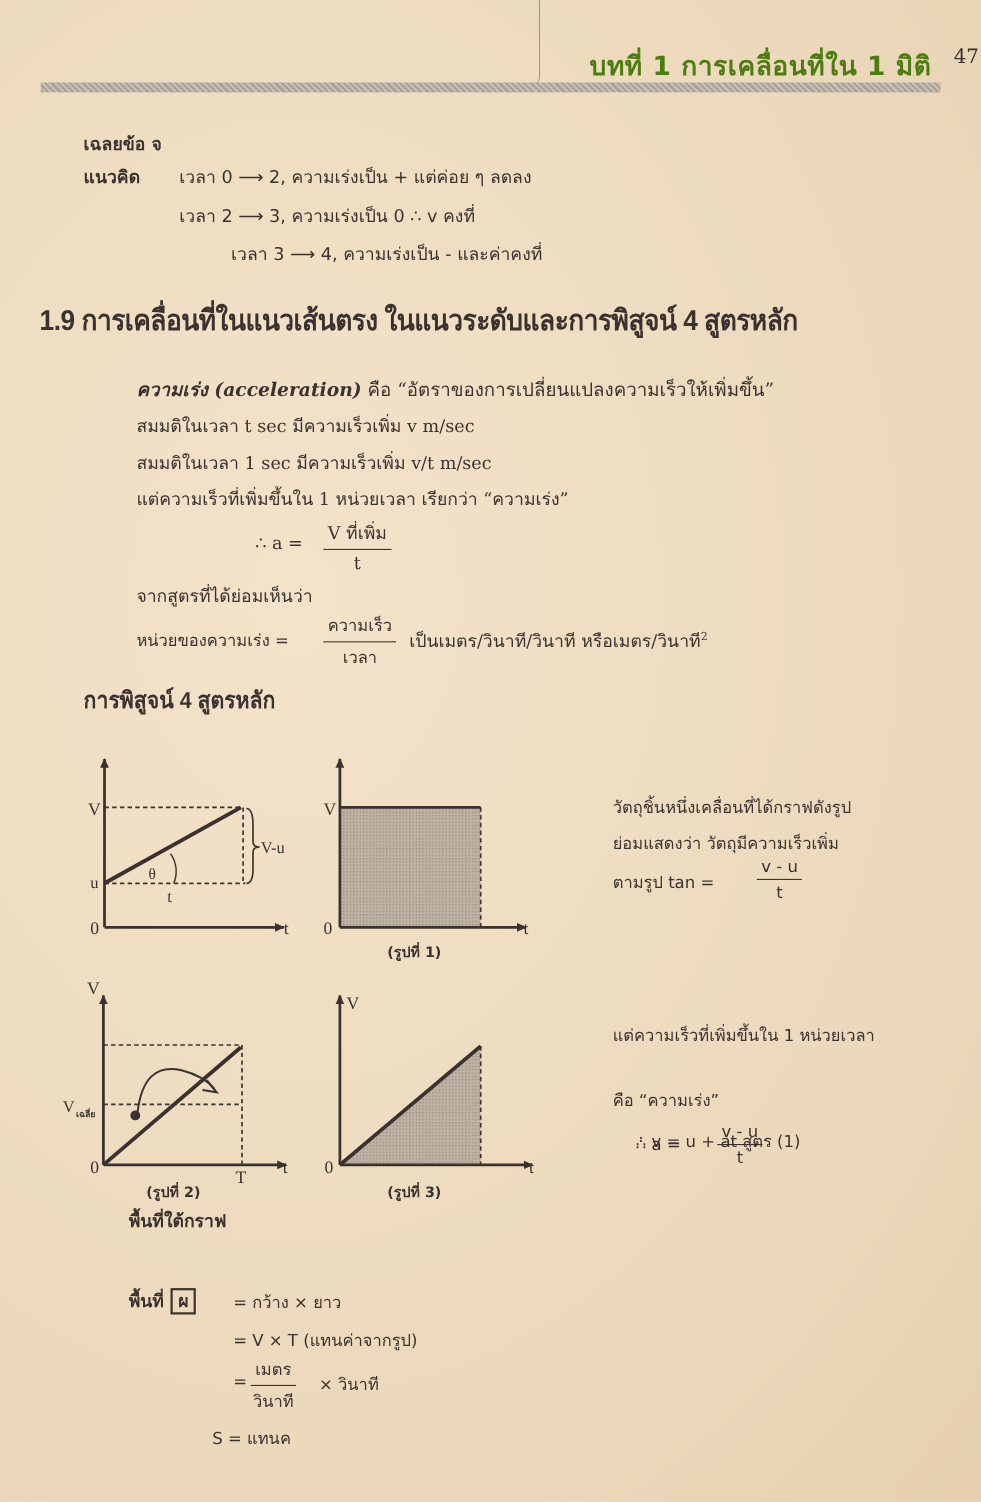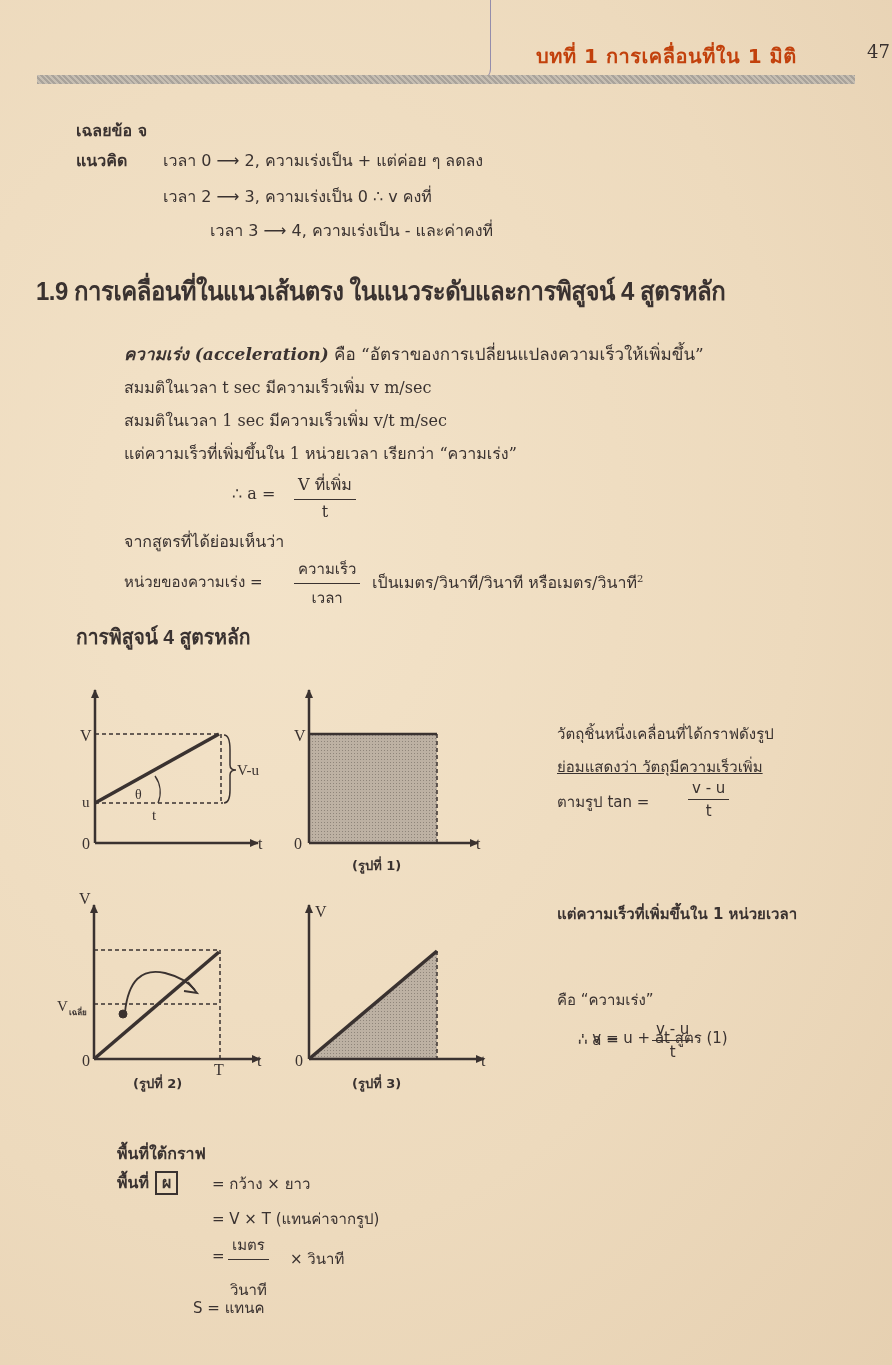--- a/index.html
+++ b/index.html
@@ -12,7 +12,7 @@
       color: #3a3230;
     }
     .abs { position: absolute; white-space: nowrap; }
-    .header-title { left: 536px; top: 40px; font-size: 20px; font-weight: bold; color: #c2410c; letter-spacing: 0.5px; }
+    .header-title { left: 536px; top: 40px; font-size: 24px; font-weight: bold; color: #4d7c0f; letter-spacing: 0.5px; }
     .page-num { left: 867px; top: 41px; font-size: 18px; font-weight: normal; }
     .header-rule { position: absolute; left: 37px; top: 75px; width: 818px; height: 9px;
       background: repeating-linear-gradient(45deg, #a9a39b 0 2px, #c6beb2 2px 4px); }

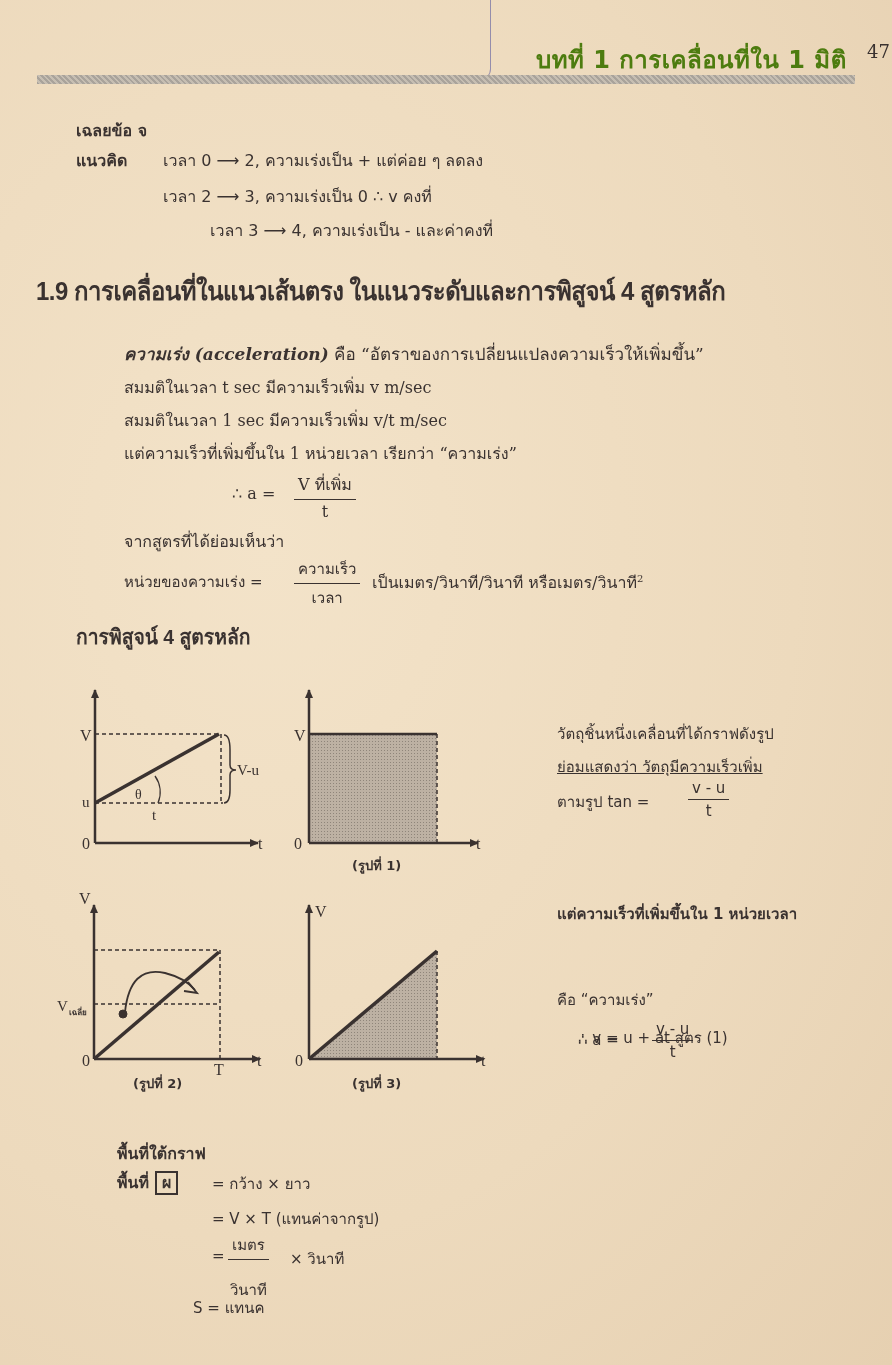--- a/index.html
+++ b/index.html
@@ -149,7 +149,7 @@
 </svg>
 
 <div class="abs sans t15" style="left:557px; top:722px;">วัตถุชิ้นหนึ่งเคลื่อนที่ได้กราฟดังรูป</div>
-<div class="abs sans t15" style="left:557px; top:755px;text-decoration:underline;">ย่อมแสดงว่า  วัตถุมีความเร็วเพิ่ม</div>
+<div class="abs sans t15" style="left:557px; top:755px;">ย่อมแสดงว่า  วัตถุมีความเร็วเพิ่ม</div>
 <div class="abs sans t15" style="left:557px; top:790px;">ตามรูป  tan  =</div>
 <div class="frac sans t15" style="left:688px; top:779px;">
   <span class="num">v - u</span>

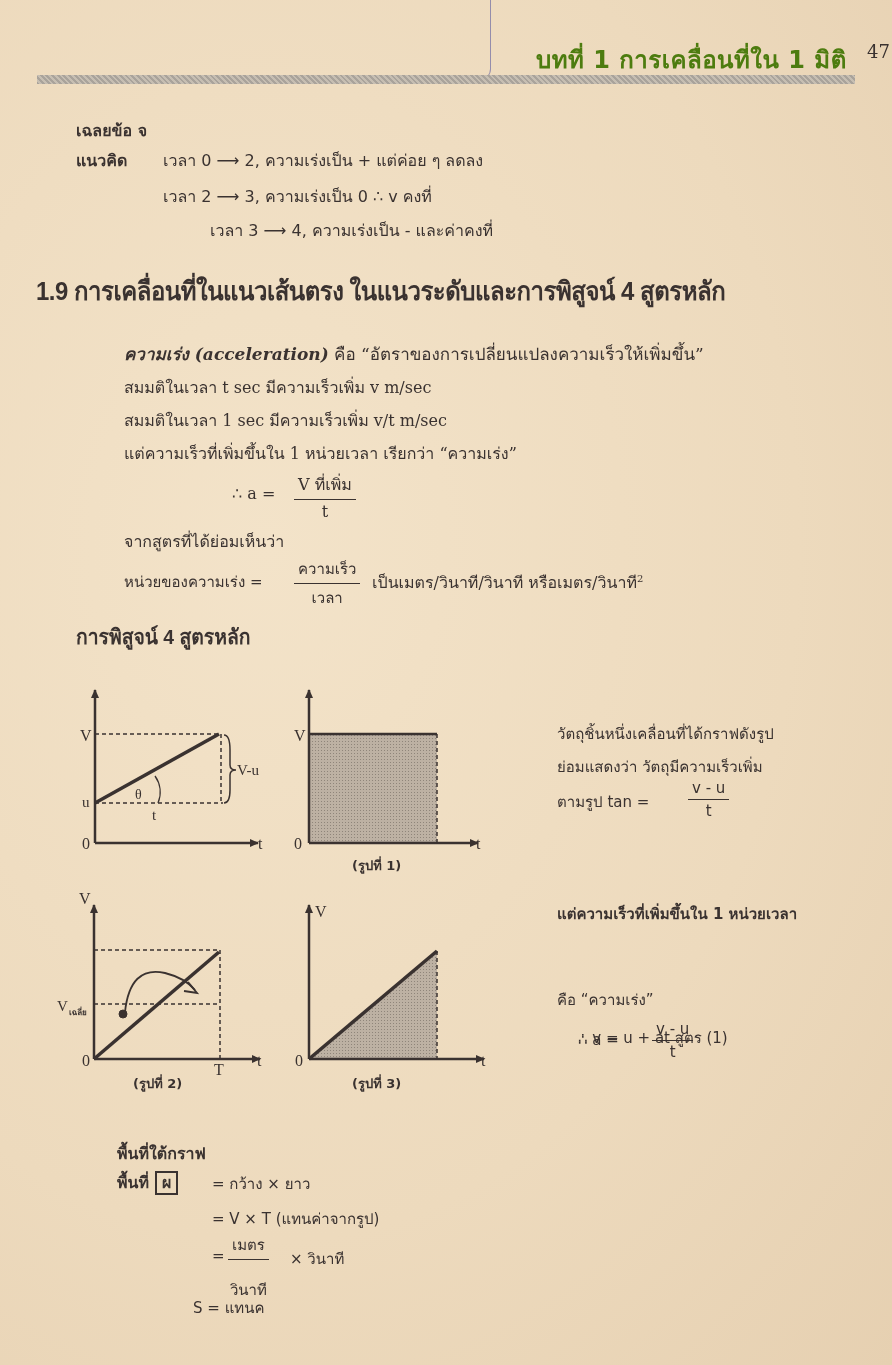--- a/index.html
+++ b/index.html
@@ -156,7 +156,7 @@
   <span class="den">t</span>
 </div>
 
-<div class="abs sans t15" style="left:557px; top:902px;font-weight:bold;">แต่ความเร็วที่เพิ่มขึ้นใน 1 หน่วยเวลา</div>
+<div class="abs sans t15" style="left:557px; top:929px;">แต่ความเร็วที่เพิ่มขึ้นใน 1 หน่วยเวลา</div>
 <div class="abs sans t15" style="left:557px; top:988px;">คือ “ความเร่ง”</div>
 <div class="abs sans t15" style="left:578px; top:1031px;">∴  a  =</div>
 <div class="frac sans t15" style="left:652px; top:1020px;">

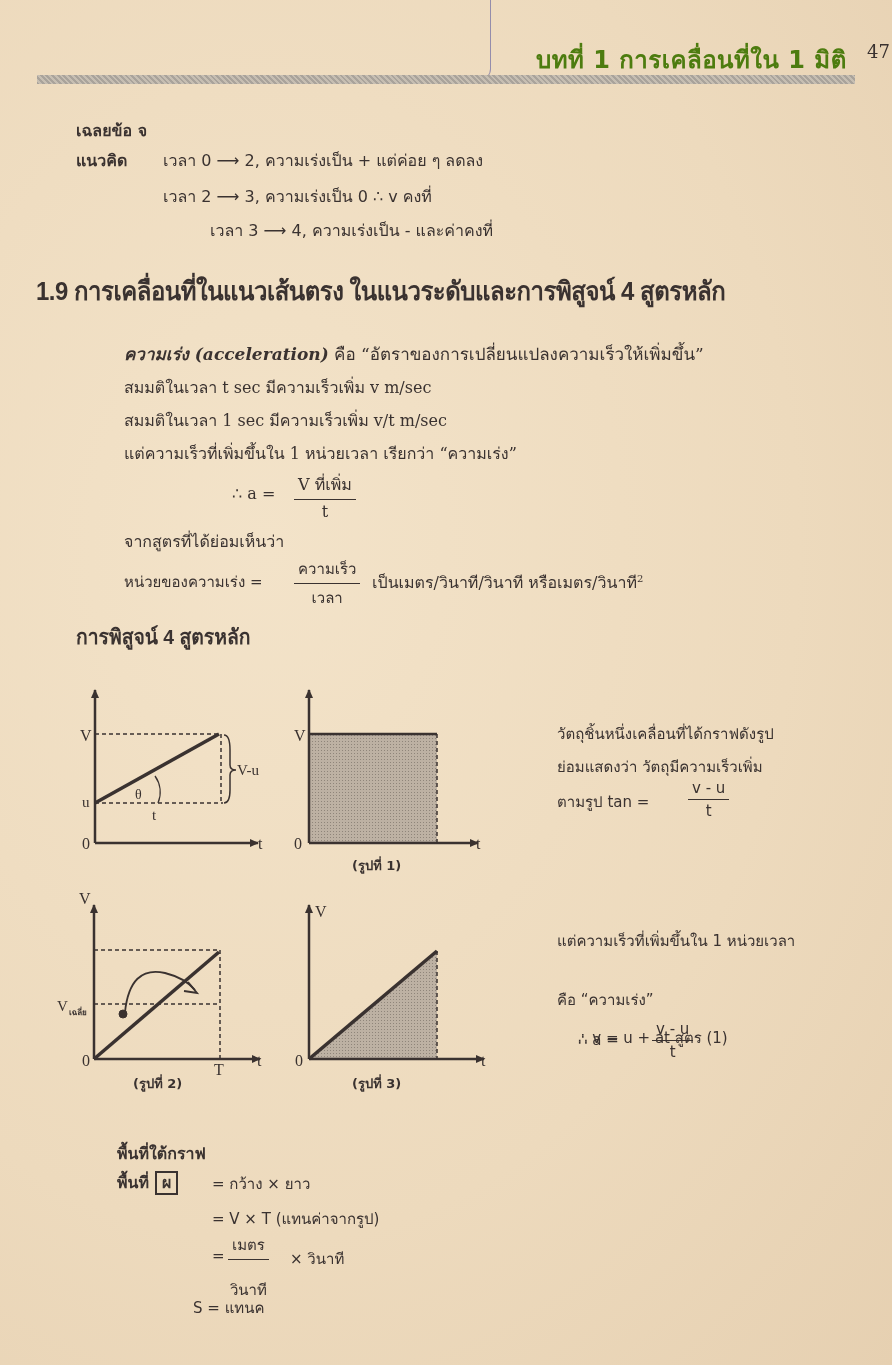--- a/index.html
+++ b/index.html
@@ -165,7 +165,7 @@
 </div>
 <div class="abs sans t15" style="left:578px; top:1026px;">∴  v  =  u + at  สูตร (1)</div>
 
-<div class="abs bold-sans t16" style="left:117px; top:1141px;">พื้นที่ใต้กราฟ</div>
+<div class="abs bold-sans t16" style="left:117px; top:1097px;">พื้นที่ใต้กราฟ</div>
 <div class="abs bold-sans t16" style="left:117px; top:1170px;">
   <span>พื้นที่</span><span class="boxed">ผ</span>
 </div>

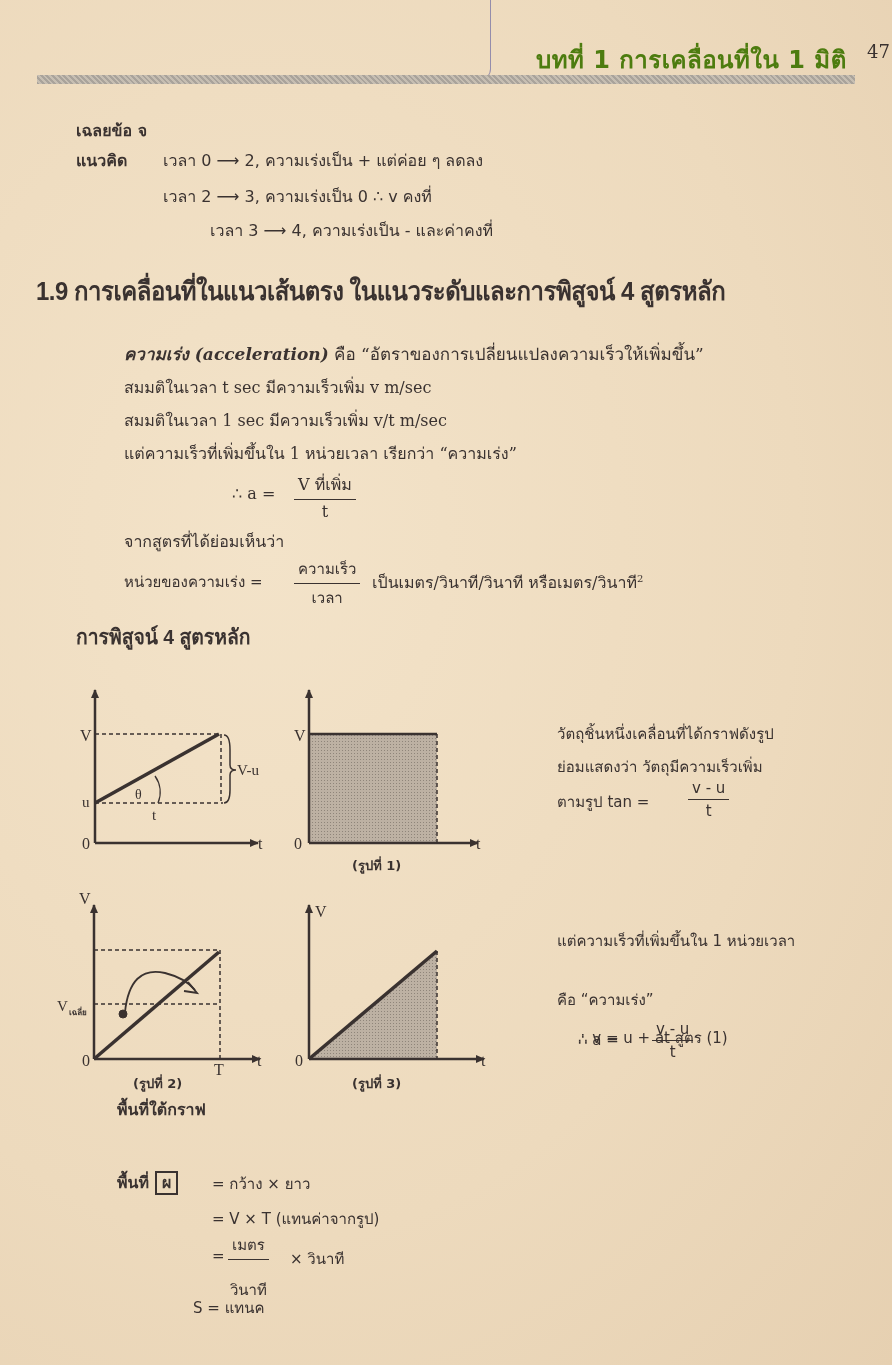--- a/index.html
+++ b/index.html
@@ -172,7 +172,7 @@
 <div class="abs sans t15" style="left:212px; top:1172px;">=  กว้าง × ยาว</div>
 <div class="abs sans t15" style="left:212px; top:1207px;">=  V × T (แทนค่าจากรูป)</div>
 <div class="abs sans t15" style="left:212px; top:1247px;">=</div>
-<div class="frac sans t15" style="left:228px; top:1233px;gap:16px;">
+<div class="frac sans t15" style="left:228px; top:1233px;">
   <span class="num">เมตร</span>
   <span class="den">วินาที</span>
 </div>

